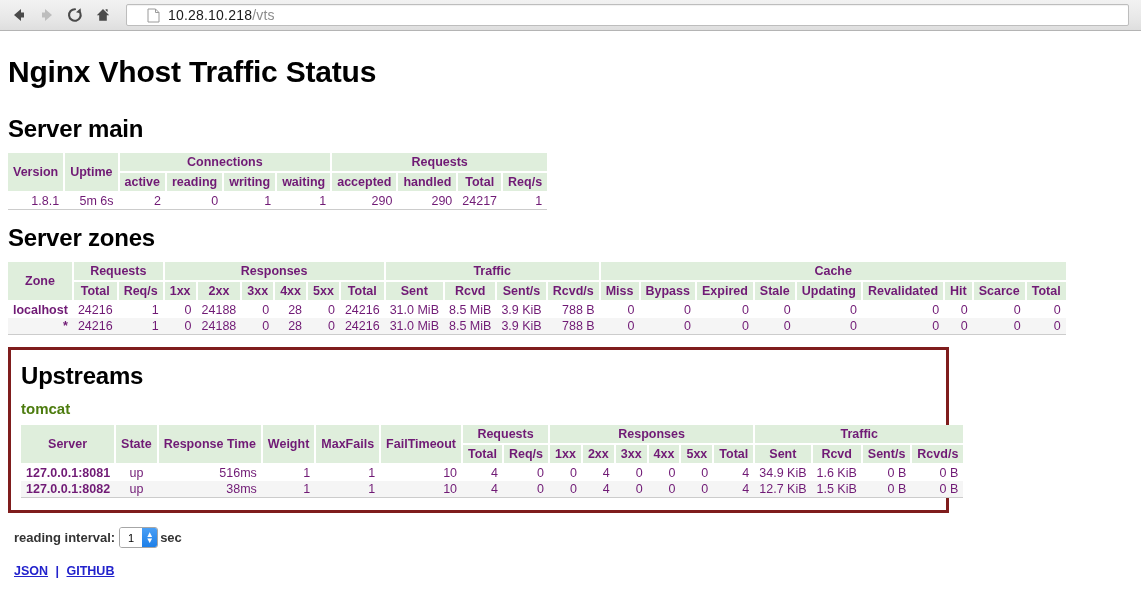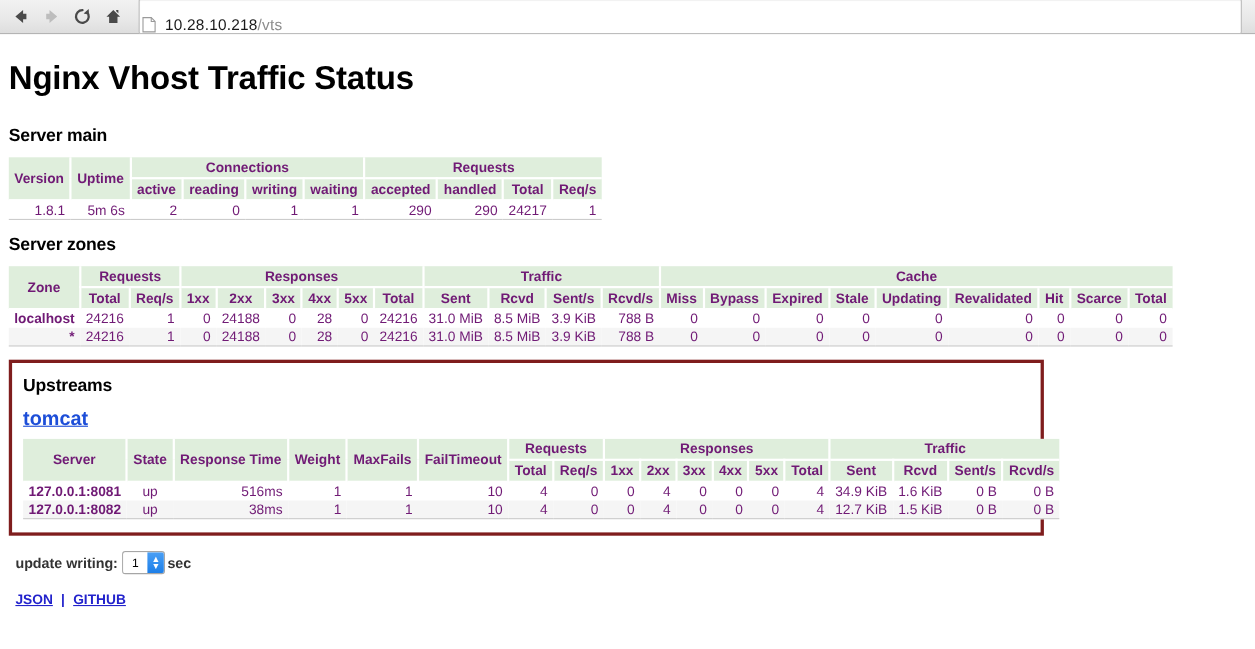--- a/index.html
+++ b/index.html
@@ -36,15 +36,15 @@
   .nav-icon svg { display: block; }
   .url-bar {
     flex: 1;
-    height: 32px;
+    height: 22px;
     margin-left: 8px;
     margin-right: 6px;
     background: #ffffff;
     border: 1px solid #bdbdbd;
     border-radius: 2px;
     display: flex;
-    align-items: flex-end;
-    padding: 0 2px;
+    align-items: center;
+    padding: 0 20px;
     box-sizing: border-box;
     box-shadow: inset 0 1px 1px rgba(0,0,0,0.06);
   }

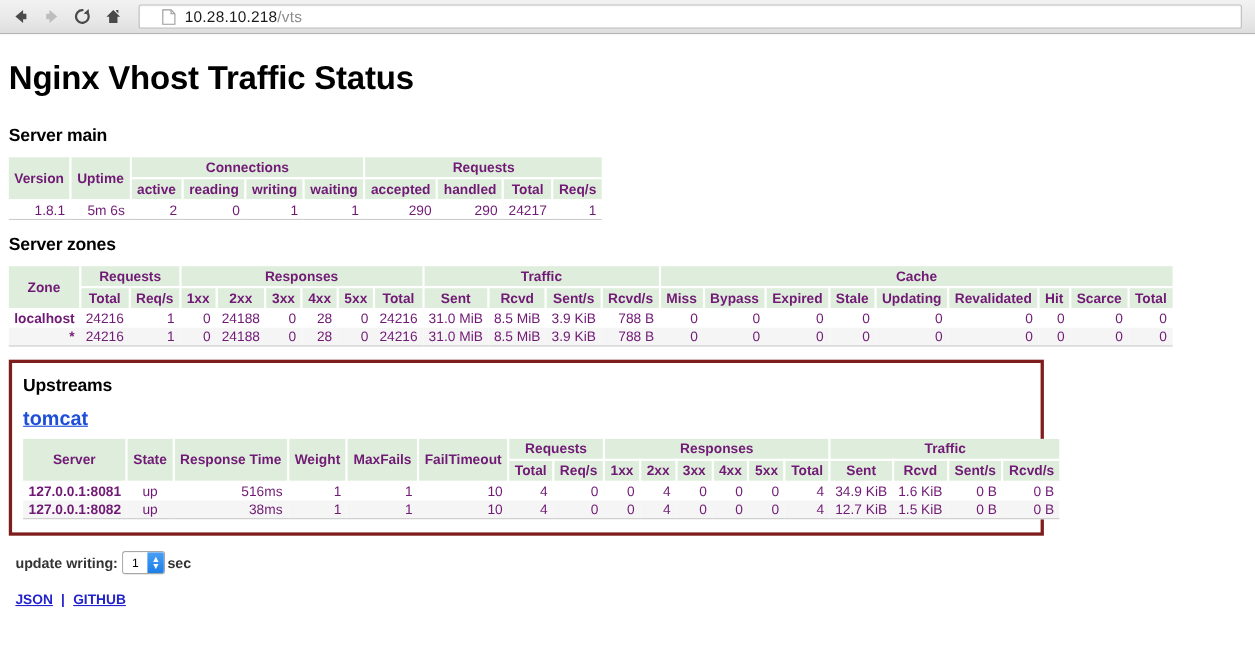--- a/index.html
+++ b/index.html
@@ -70,7 +70,7 @@
     letter-spacing: -0.2px;
   }
   h2.section-title {
-    font-size: 16px;
+    font-size: 24px;
     font-weight: bold;
     margin: 14px 0 10px 0;
     color: #000;

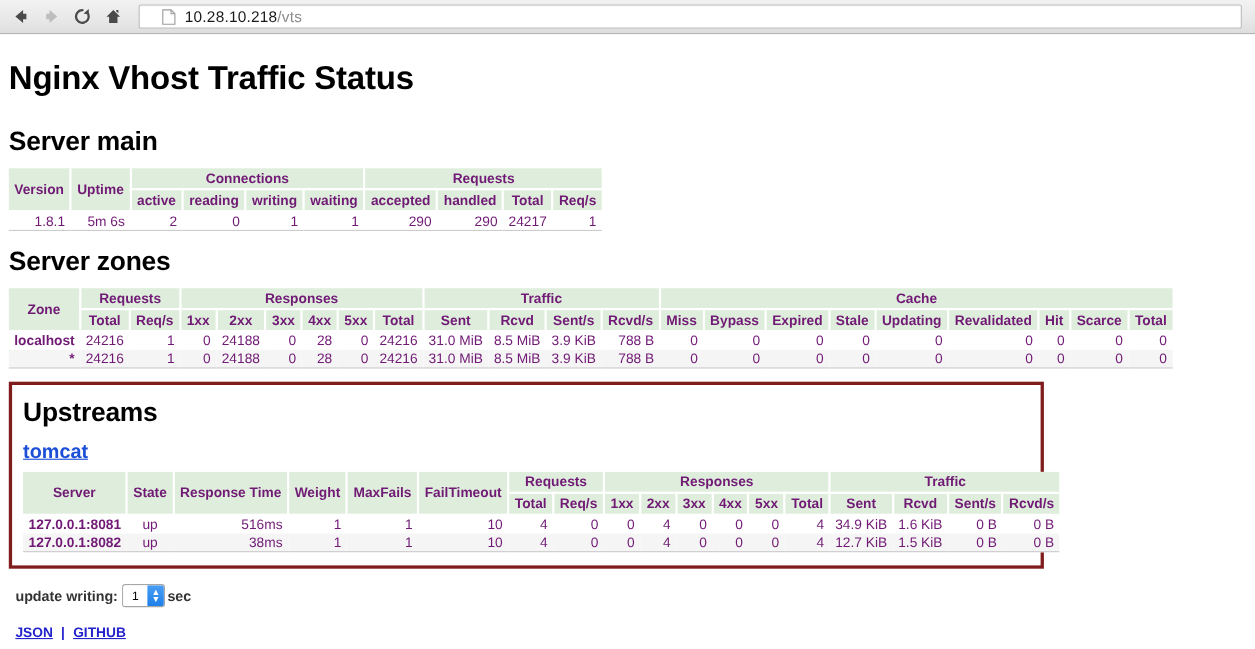--- a/index.html
+++ b/index.html
@@ -77,11 +77,10 @@
     letter-spacing: -0.2px;
   }
   h3.upstream-name {
-    font-size: 18px;
+    font-size: 15px;
     font-weight: bold;
     margin: 10px 0 8px 0;
-    color: #1d4ed8;
-    text-decoration: underline;
+    color: #4d7c0f;
   }
 
   table.vts {

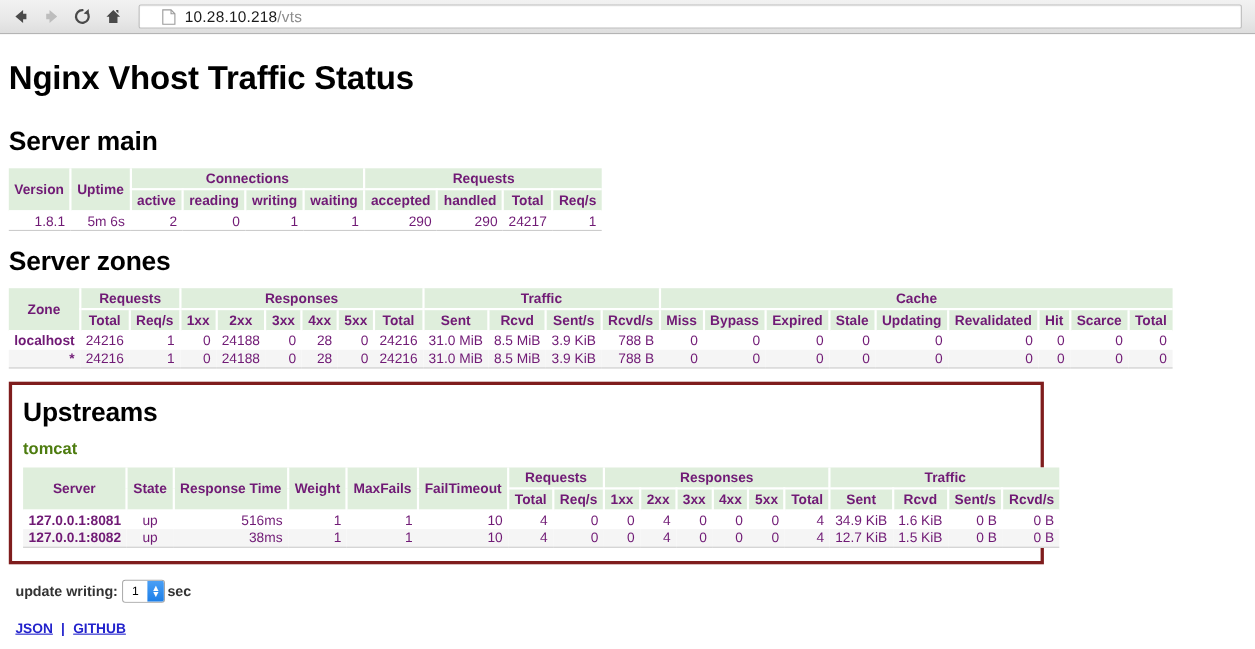--- a/index.html
+++ b/index.html
@@ -422,7 +422,7 @@
   </div>
 
   <div class="update-row">
-    <span class="update-label">update writing:</span>
+    <span class="update-label">reading interval:</span>
     <span class="spin-wrap">
       <span class="spin-value">1</span>
       <span class="spin-btns">

